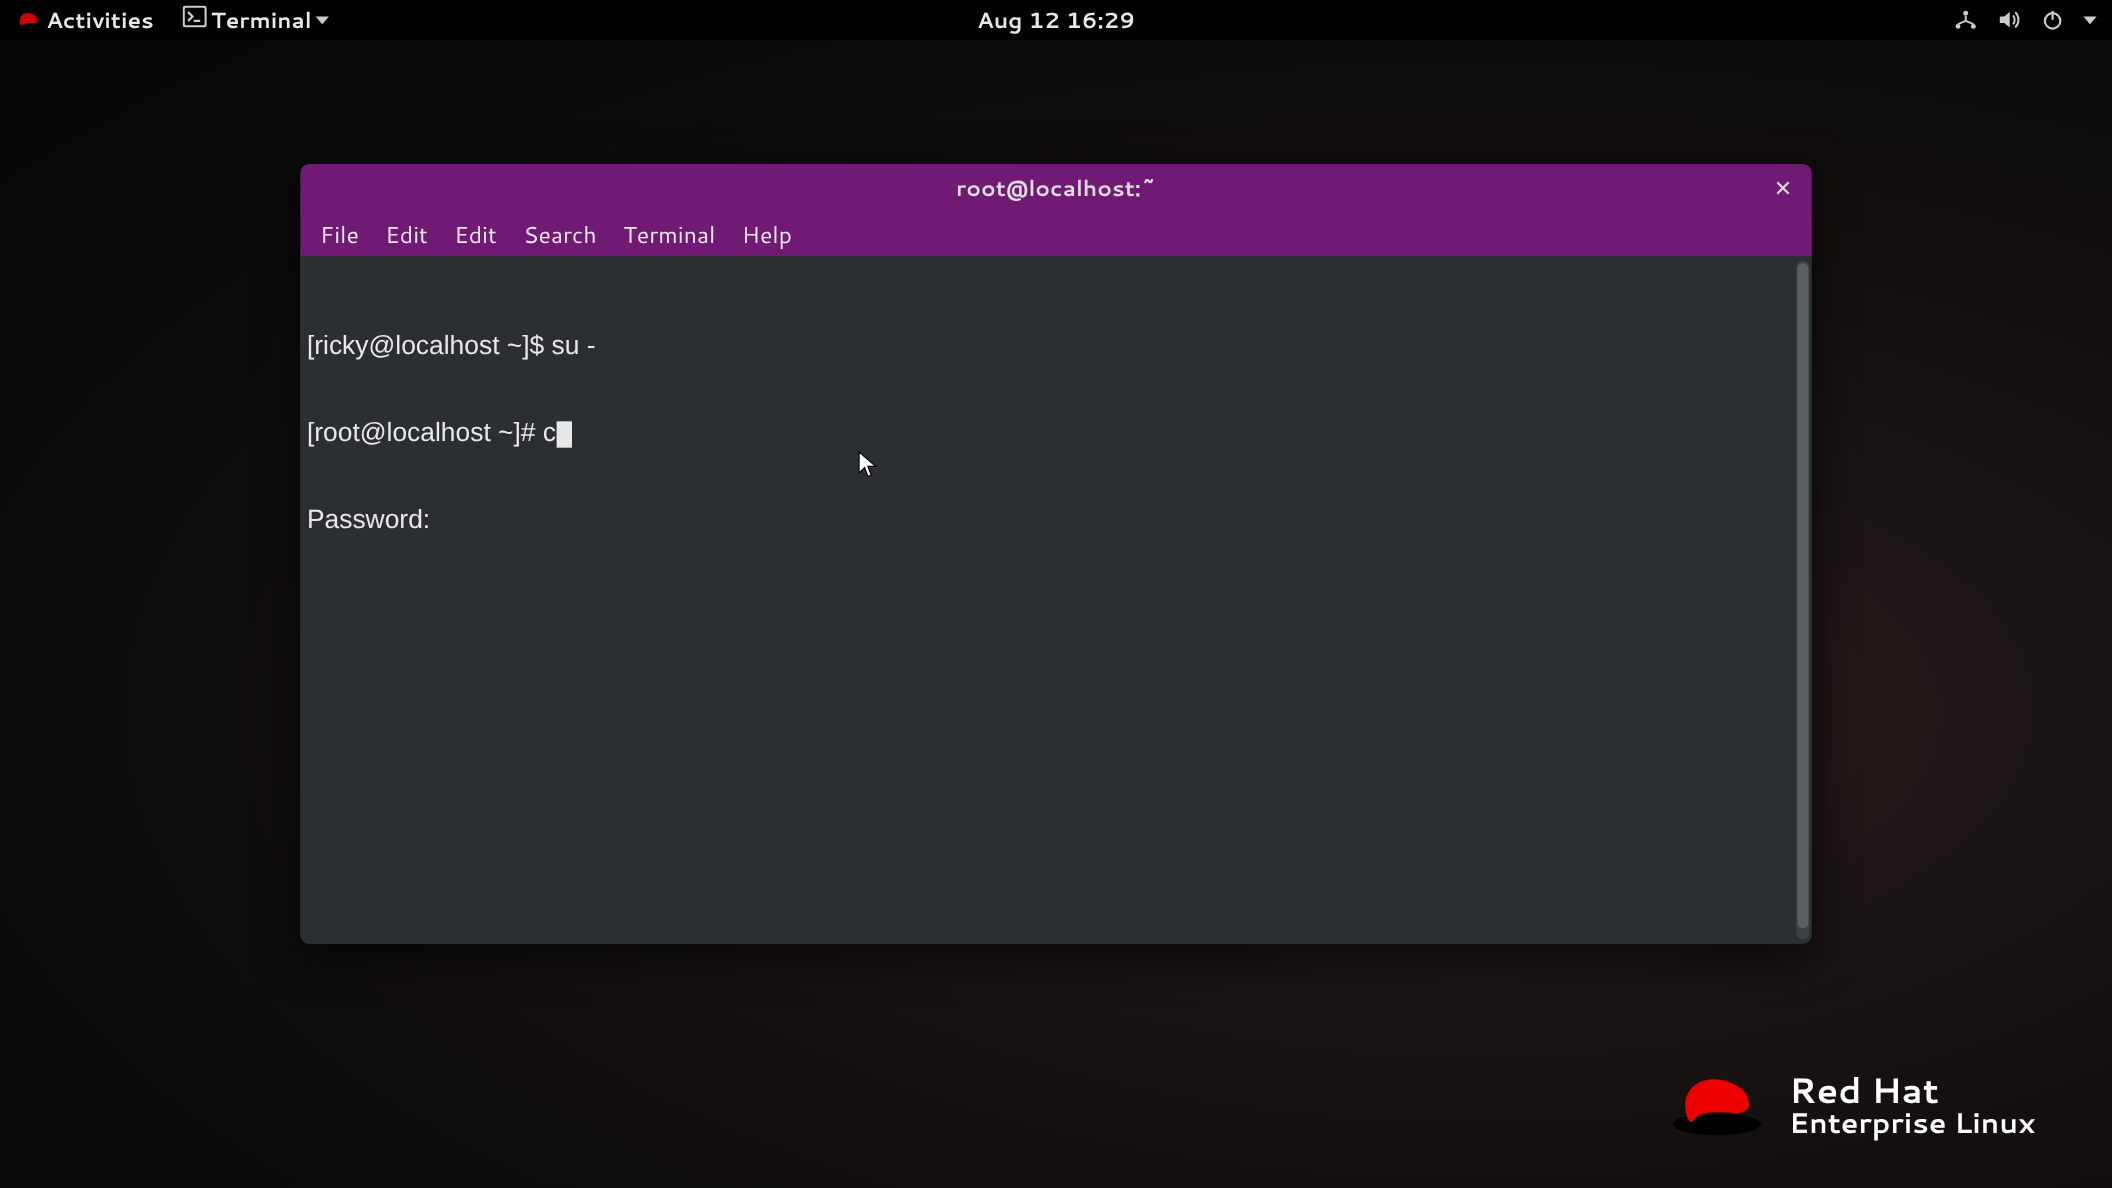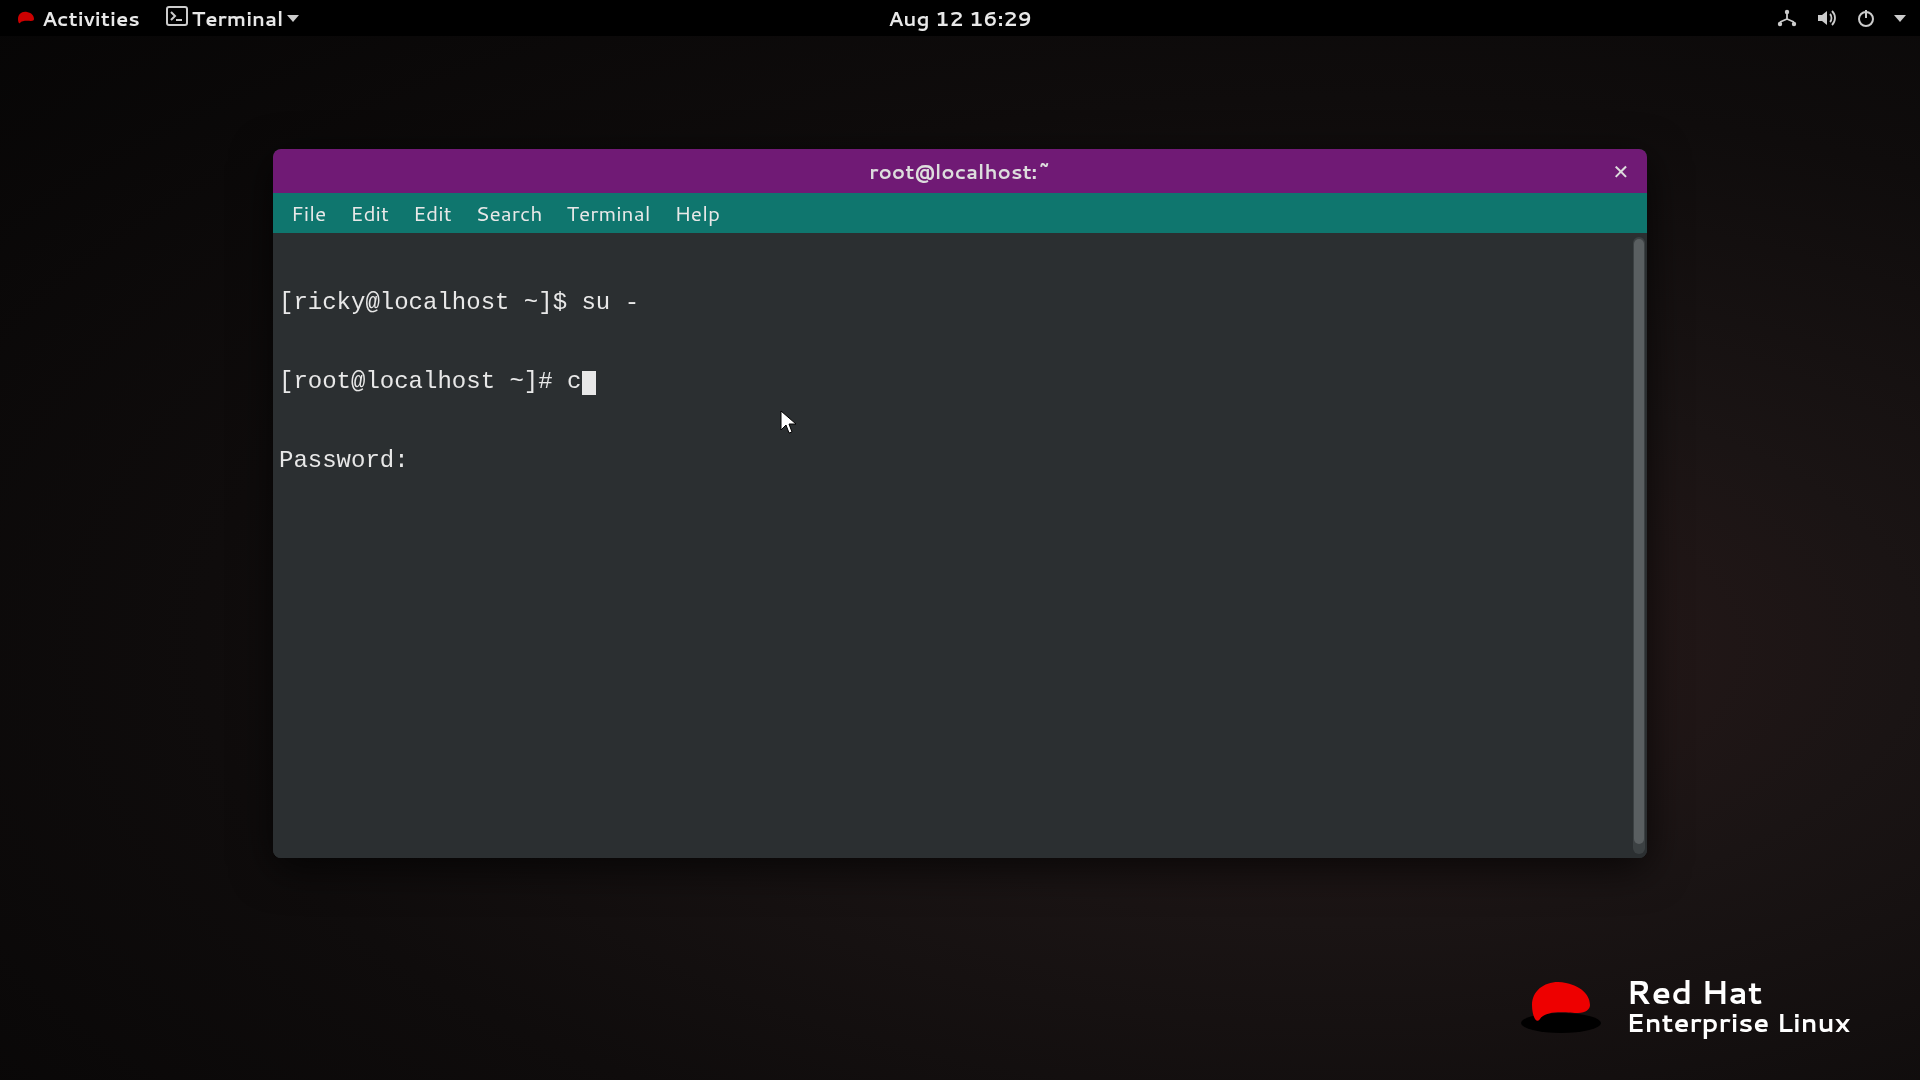--- a/index.html
+++ b/index.html
@@ -79,7 +79,7 @@
   }
   .menubar {
     height: 40px;
-    background: #0f766e;
+    background: #701a75;
     display: flex;
     align-items: center;
     gap: 24px;

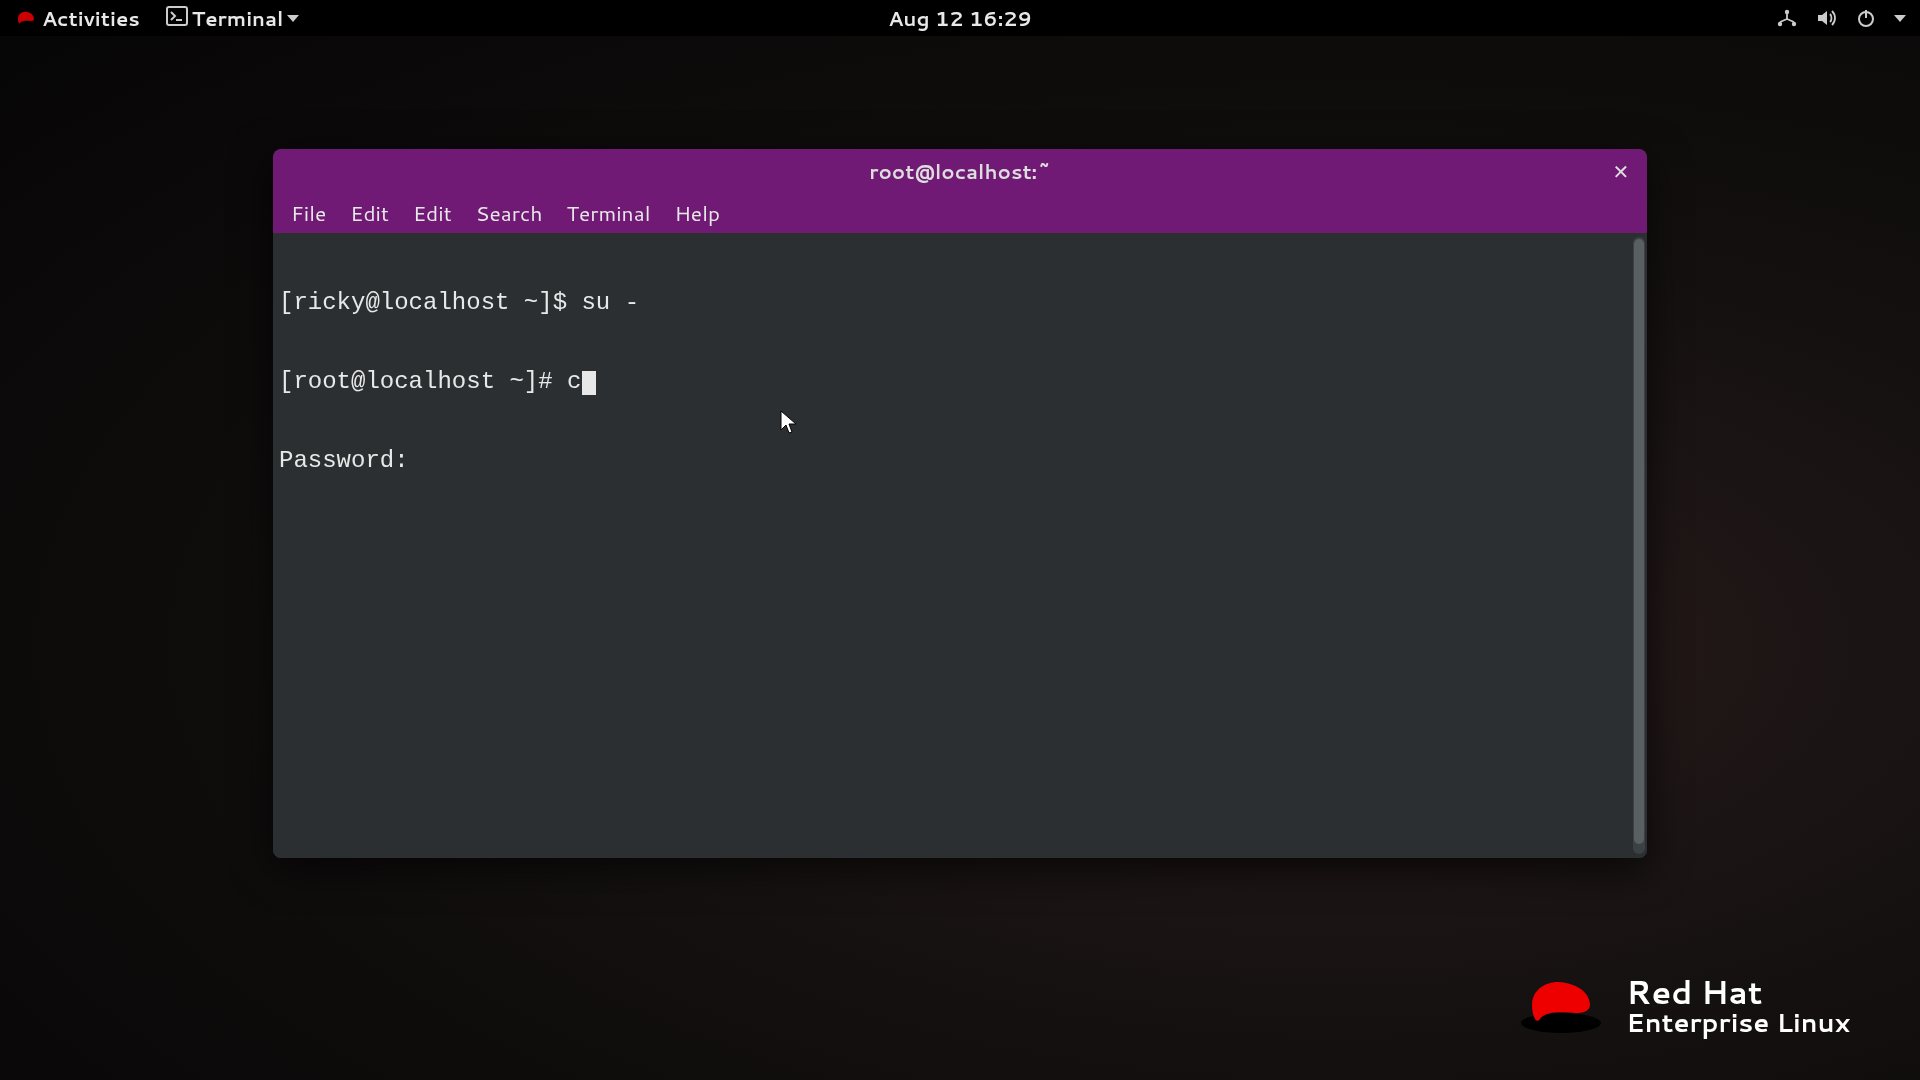--- a/index.html
+++ b/index.html
@@ -96,8 +96,8 @@
   }
   .terminal-content {
     flex: 1;
-    padding: 4px 6px;
-    font-family: Liberation Mono, monospace;
+    padding: 16px 6px;
+    font-family: Liberation Sans, sans-serif;
     font-size: 24px;
     line-height: 1.1;
     color: #e8e8e8;

